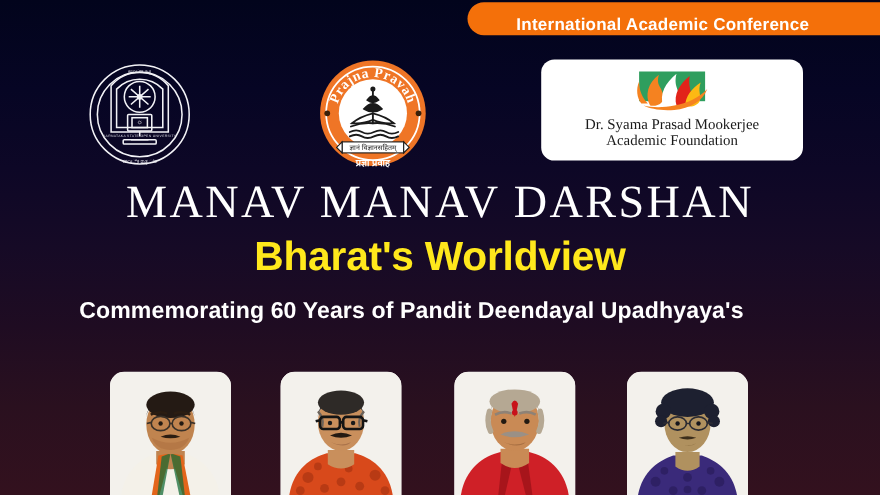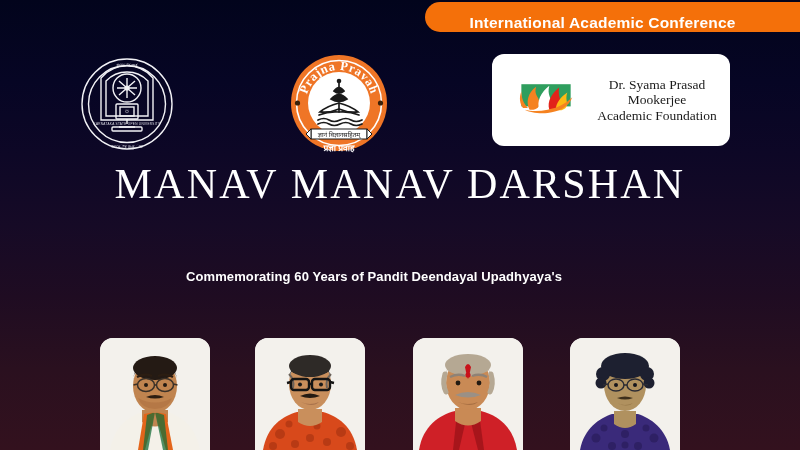--- a/index.html
+++ b/index.html
@@ -64,6 +64,7 @@
     background: #ffffff;
     border-radius: 12px;
     display: flex;
+    flex-direction: column;
     align-items: center;
     justify-content: center;
     box-sizing: border-box;

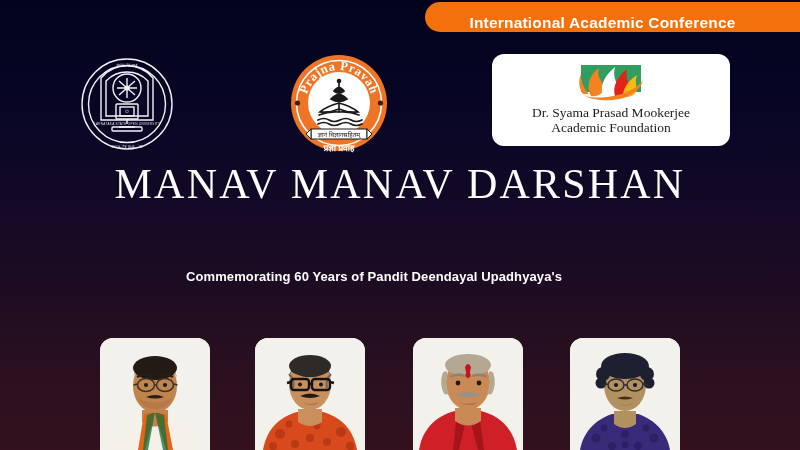--- a/index.html
+++ b/index.html
@@ -225,6 +225,7 @@
   </div>
 
   <div id="title-main">MANAV MANAV DARSHAN</div>
+  <div id="title-sub">Bharat's Worldview</div>
   <div id="tagline">
     <div>Commemorating 60 Years of Pandit Deendayal Upadhyaya's</div>
   </div>

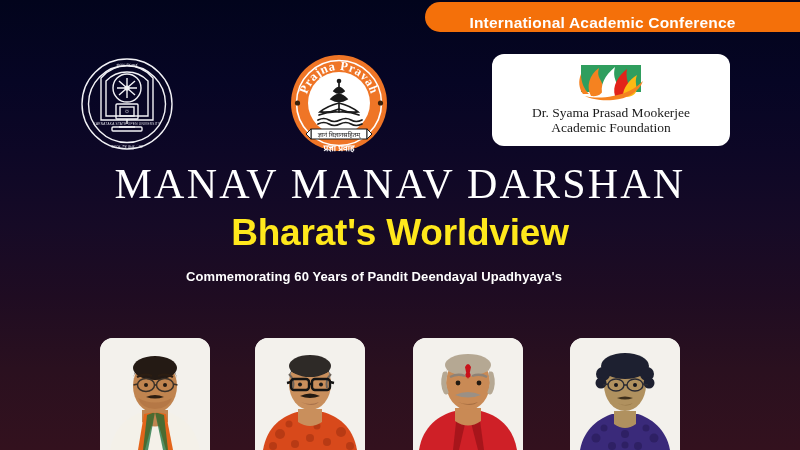--- a/index.html
+++ b/index.html
@@ -112,7 +112,7 @@
     width: 748px;
     text-align: center;
     color: #ffffff;
-    font-size: 13px;
+    font-size: 21px;
     font-weight: bold;
     line-height: 1.45;
     letter-spacing: 0.1px;

